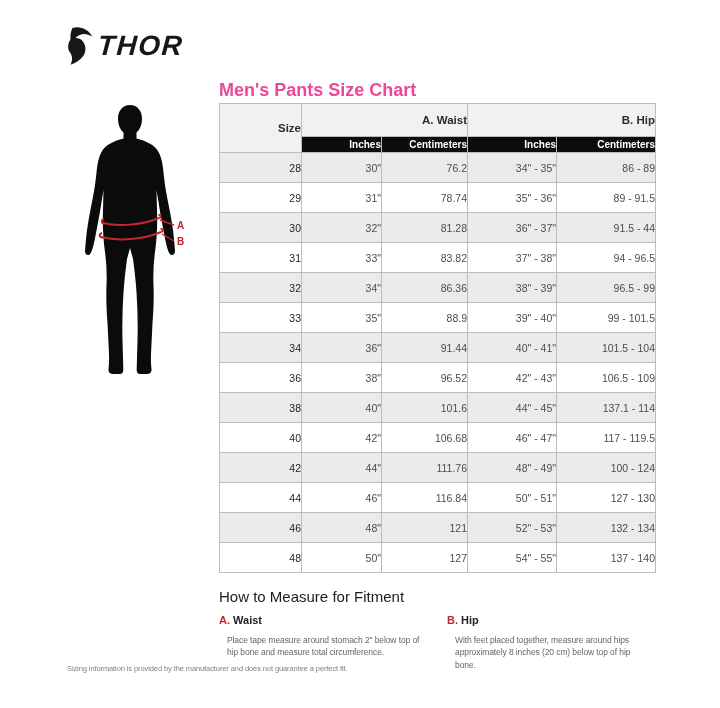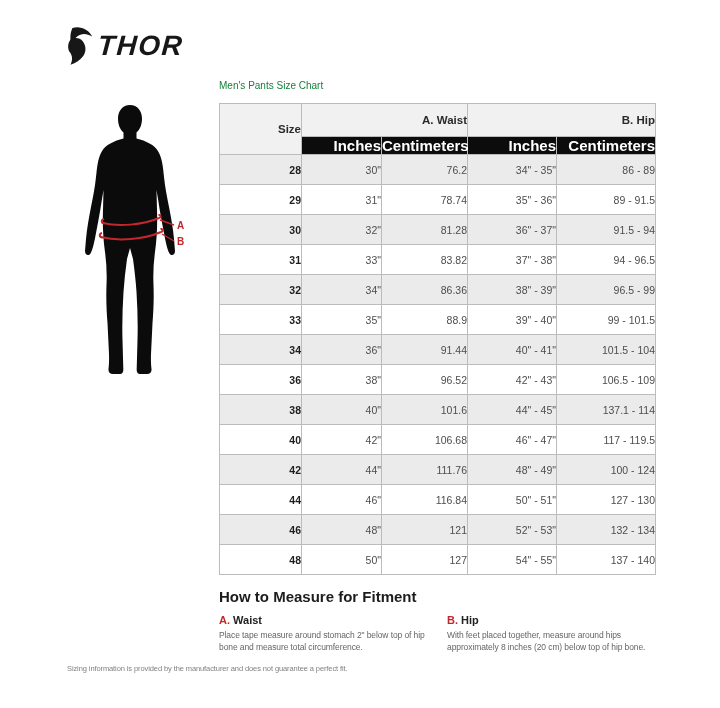--- a/index.html
+++ b/index.html
@@ -14,7 +14,7 @@
     color:#171717;transform:skewX(-4deg);line-height:40px;
   }
   
-  .title{position:absolute;left:219px;top:80px;font-size:10px;font-weight:normal;color:#15803d;}
+  .title{position:absolute;left:219px;top:80px;font-size:18px;font-weight:bold;color:#ec4899;}
   
   .size-table{
     position:absolute;left:219px;top:103px;width:436px;

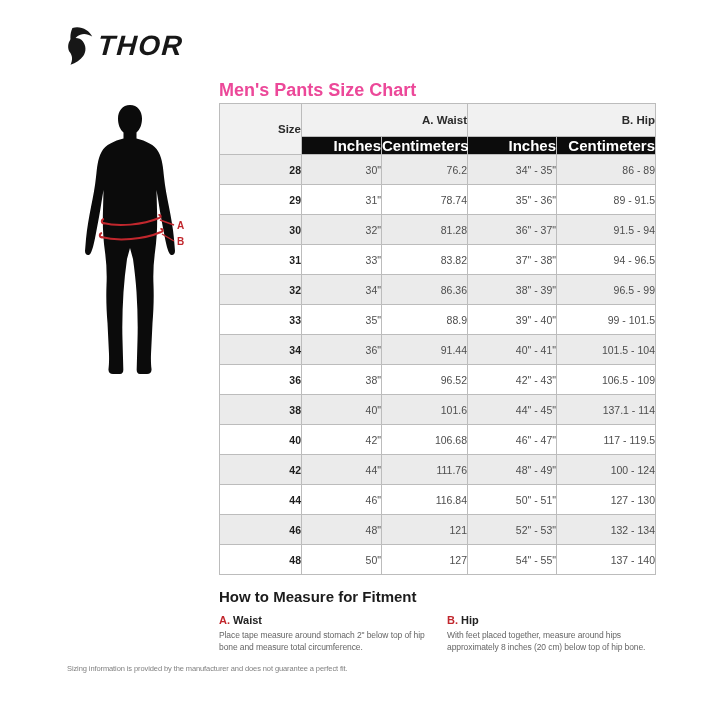--- a/index.html
+++ b/index.html
@@ -25,7 +25,7 @@
     background:#f1f1f1;font-size:11.5px;font-weight:bold;color:#2b2b2b;height:32px;
   }
   .size-table .units th{
-    background:#0c0c0c;color:#ffffff;font-size:15px;font-weight:bold;height:15px;
+    background:#0c0c0c;color:#ffffff;font-size:10px;font-weight:bold;height:15px;
   }
   .size-table tbody td{height:29px;font-size:10.5px;color:#4d4d4d;background:#ffffff;}
   .size-table tbody td.size-cell{font-weight:bold;color:#1e1e1e;}

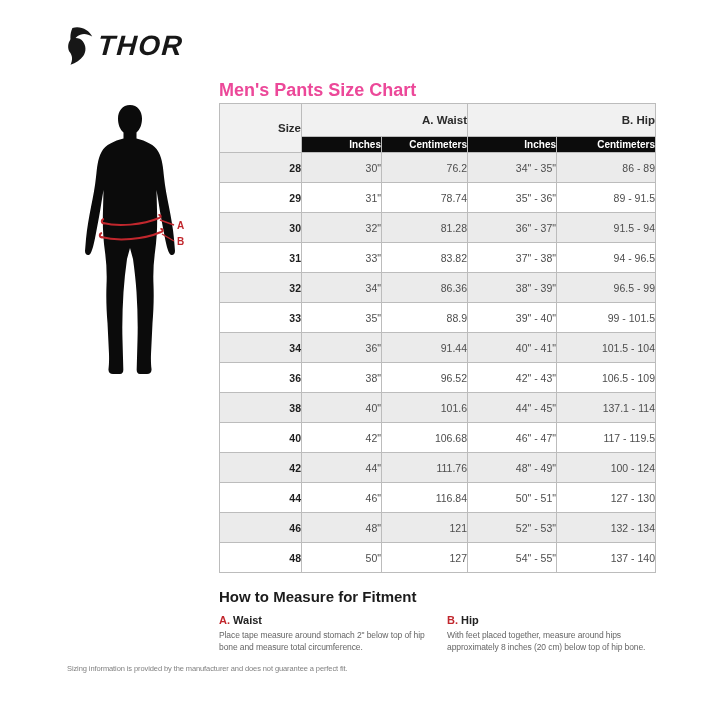--- a/index.html
+++ b/index.html
@@ -28,7 +28,7 @@
     background:#0c0c0c;color:#ffffff;font-size:10px;font-weight:bold;height:15px;
   }
   .size-table tbody td{height:29px;font-size:10.5px;color:#4d4d4d;background:#ffffff;}
-  .size-table tbody td.size-cell{font-weight:bold;color:#1e1e1e;}
+  .size-table tbody td.size-cell{font-weight:normal;color:#1e1e1e;}
   .size-table tbody tr.shade td{background:#ebebeb;}
   
   .figure{position:absolute;left:73px;top:102px;width:125px;height:282px;}

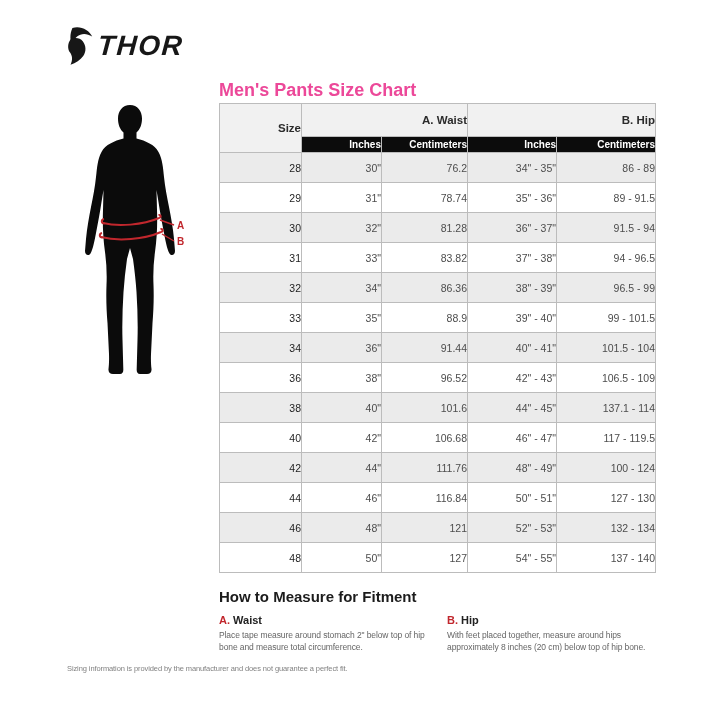--- a/index.html
+++ b/index.html
@@ -121,7 +121,7 @@
           <td>32"</td>
           <td>81.28</td>
           <td>36" - 37"</td>
-          <td>91.5 - 94</td>
+          <td>91.5 - 44</td>
         </tr>
         <tr>
           <td class="size-cell">31</td>

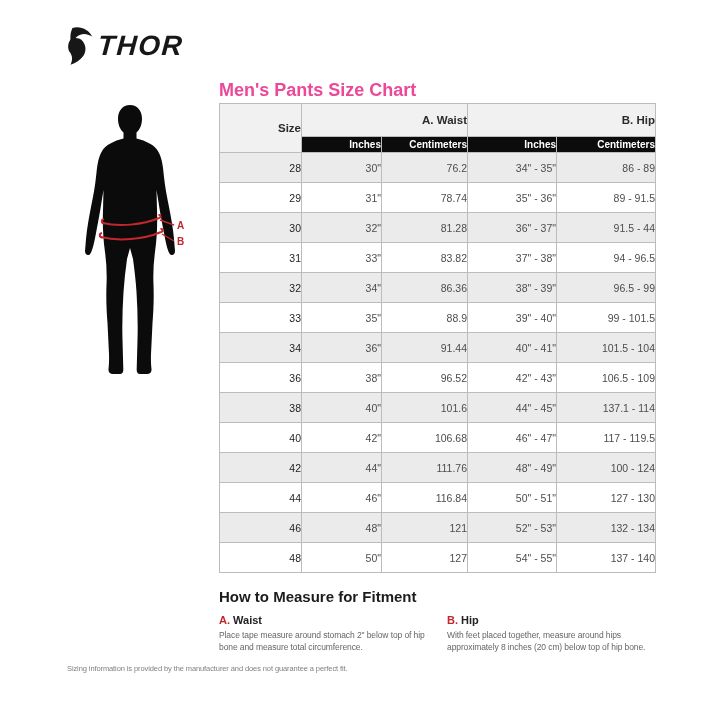--- a/index.html
+++ b/index.html
@@ -33,7 +33,7 @@
   
   .figure{position:absolute;left:73px;top:102px;width:125px;height:282px;}
   
-  .measure-heading{position:absolute;left:219px;top:588px;font-size:15px;font-weight:bold;color:#1c1c1c;}
+  .measure-heading{position:absolute;left:219px;top:588px;font-size:15px;font-weight:normal;color:#1c1c1c;}
   .measure-cols{position:absolute;left:219px;top:614px;width:437px;display:flex;gap:19px;}
   .mcol{width:209px;}
   .m-label{margin:0 0 3px 0;font-size:11px;font-weight:bold;color:#222222;}

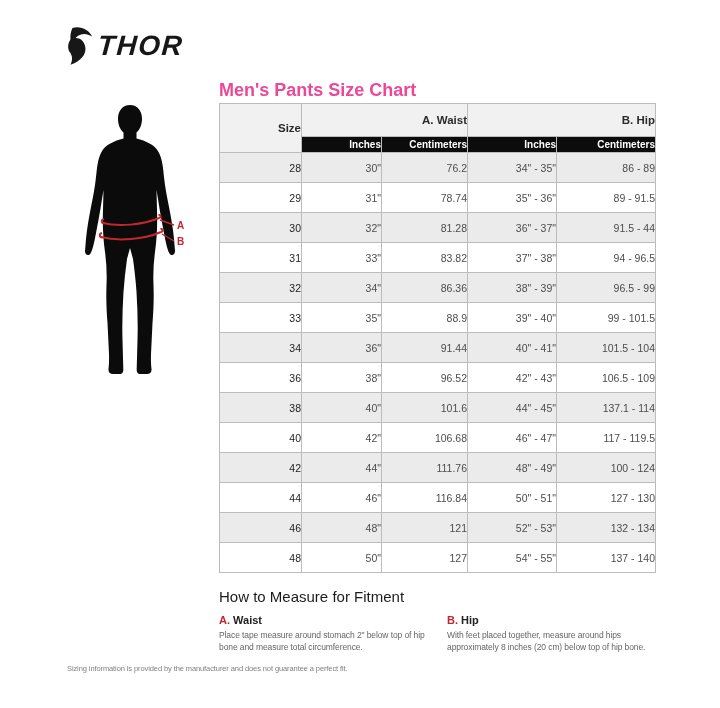--- a/index.html
+++ b/index.html
@@ -38,7 +38,7 @@
   .mcol{width:209px;}
   .m-label{margin:0 0 3px 0;font-size:11px;font-weight:bold;color:#222222;}
   .m-letter{color:#c1272d;}
-  .m-body{margin:0;font-size:8.5px;letter-spacing:-0.1px;color:#666666;line-height:1.45;}
+  .m-body{margin:8px;font-size:8.5px;letter-spacing:-0.1px;color:#666666;line-height:1.45;}
   
   .footer{position:absolute;left:67px;top:663px;font-size:7.5px;letter-spacing:-0.1px;color:#818181;line-height:1.55;}
   .footer p{margin:0;}

